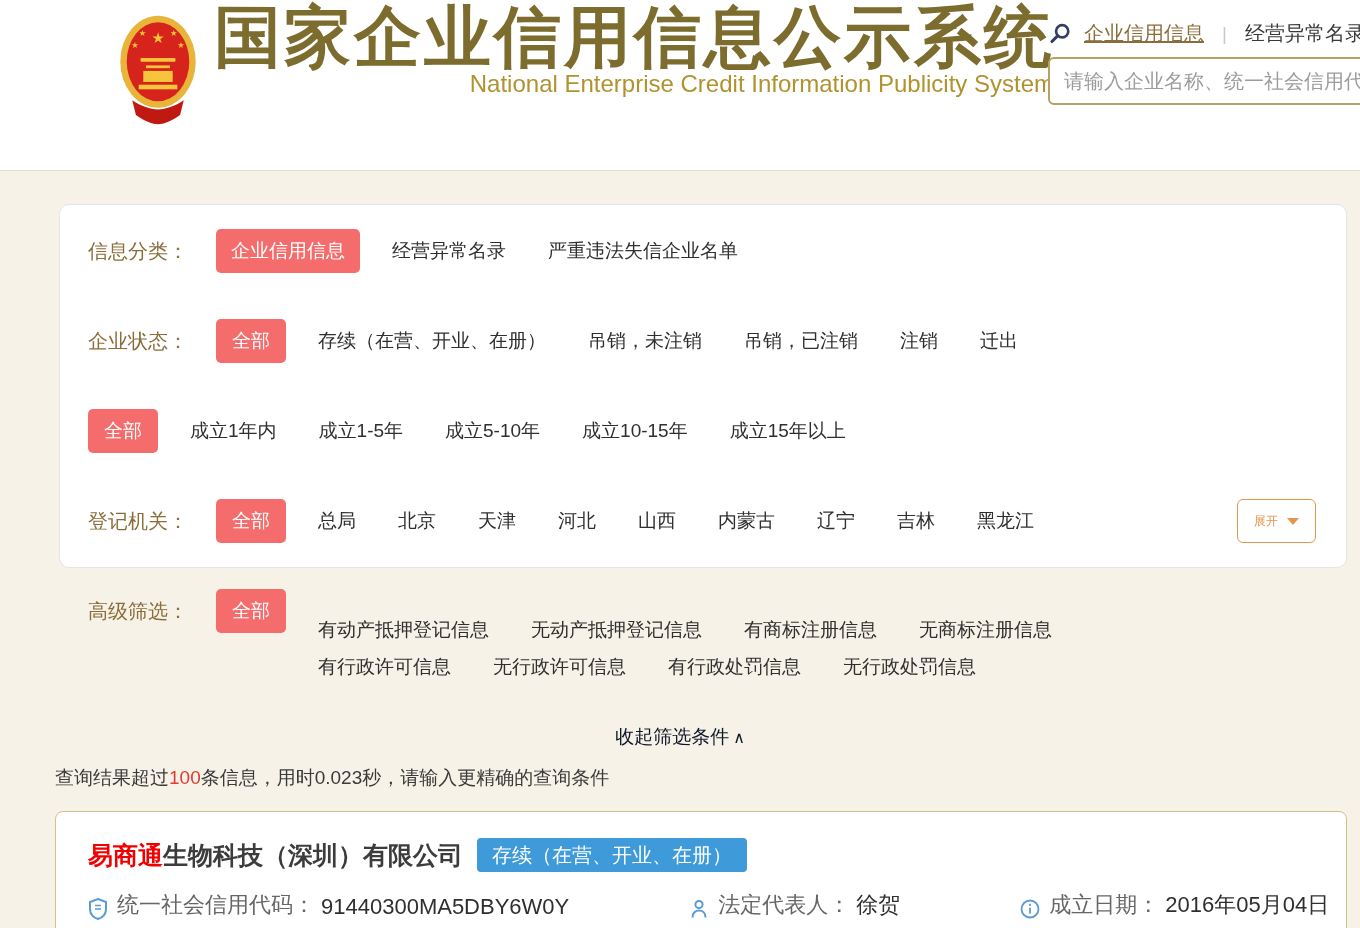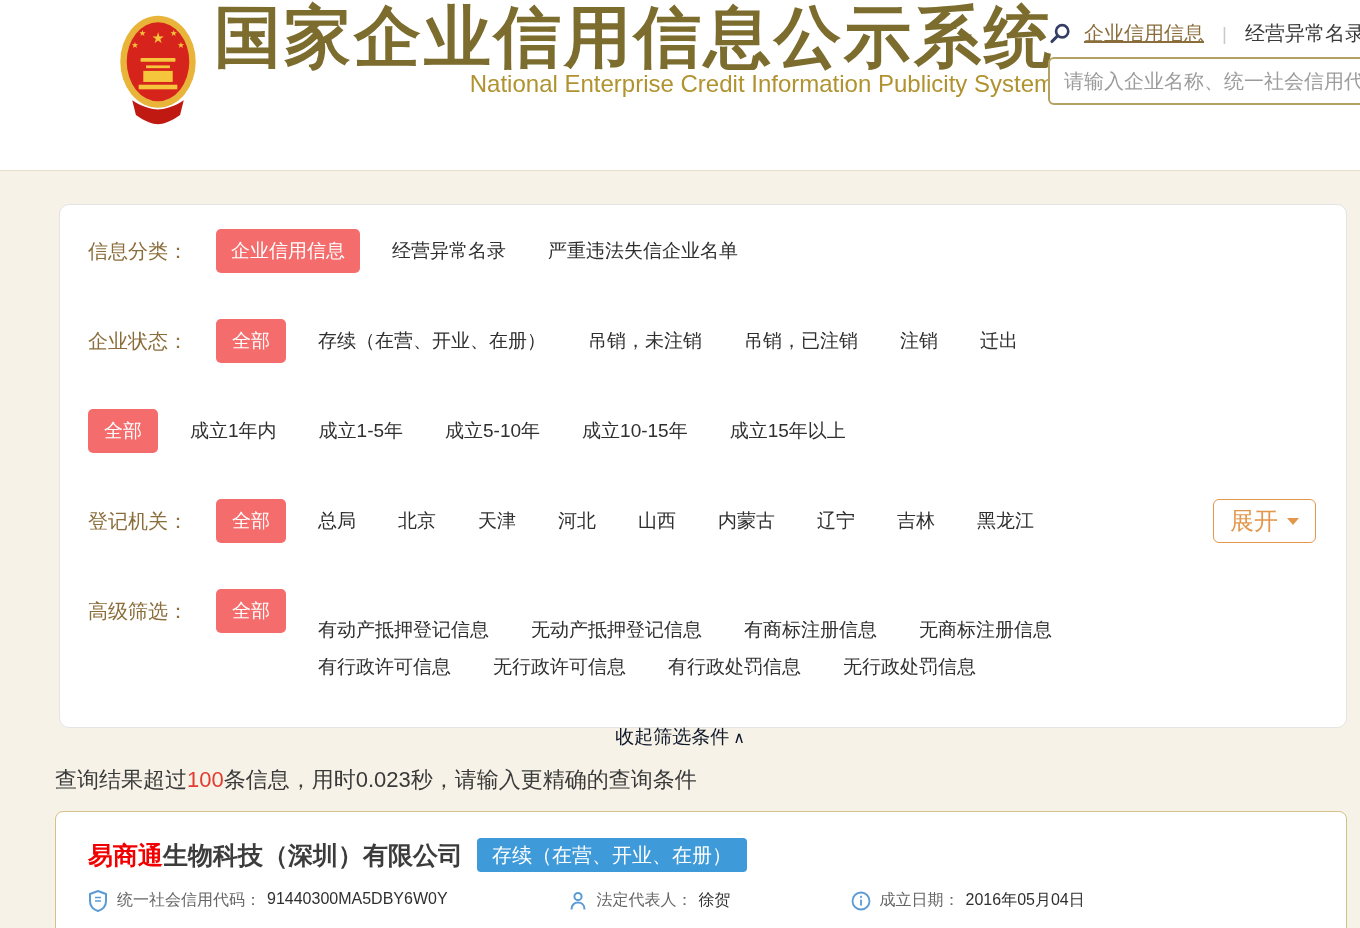--- a/index.html
+++ b/index.html
@@ -25,7 +25,7 @@
   
   .content{position:absolute;top:170px;left:0;width:1360px;height:758px;background:#f6f2e7;border-top:1px solid #e2ded0;}
 
-  .filter-panel{position:absolute;left:59px;top:33px;width:1288px;height:524px;background:#ffffff;
+  .filter-panel{position:absolute;left:59px;top:33px;width:1288px;height:364px;background:#ffffff;
         border:1px solid #e4e4e4;border-radius:10px;box-sizing:border-box;padding:24px 0 4px 28px;}
   .frow{display:flex;align-items:flex-start;margin-bottom:46px;}
   .flabel{width:128px;flex:none;font-size:20px;color:#8a6d3b;line-height:44px;}

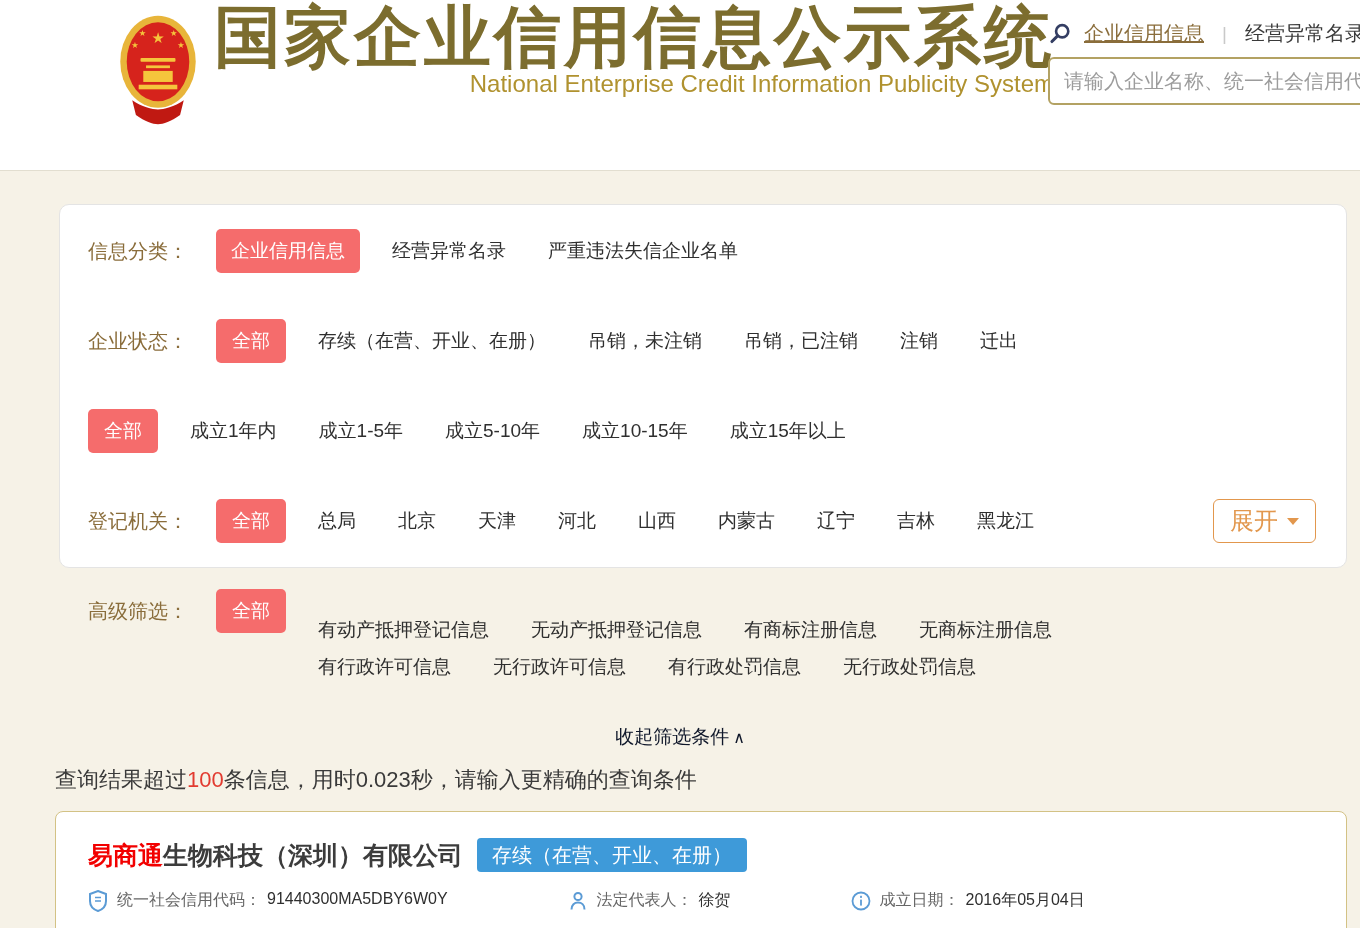--- a/index.html
+++ b/index.html
@@ -38,7 +38,7 @@
   .opts-col .opts{margin-left:0;}
   .opts-line2{margin-top:26px;min-height:30px;}
   .expand-btn{position:absolute;right:30px;top:294px;height:44px;box-sizing:border-box;padding:0 16px;
-        background:#ffffff;border:1px solid #e2974d;color:#e2974d;border-radius:6px;font-size:24px;
+        background:#ffffff;border:1px solid #e2974d;color:#e2974d;border-radius:6px;font-size:12px;
         display:flex;align-items:center;gap:9px;cursor:pointer;
         font-family:"Liberation Sans","DejaVu Sans",sans-serif;}
   .caret-down{width:0;height:0;border-left:6px solid transparent;border-right:6px solid transparent;

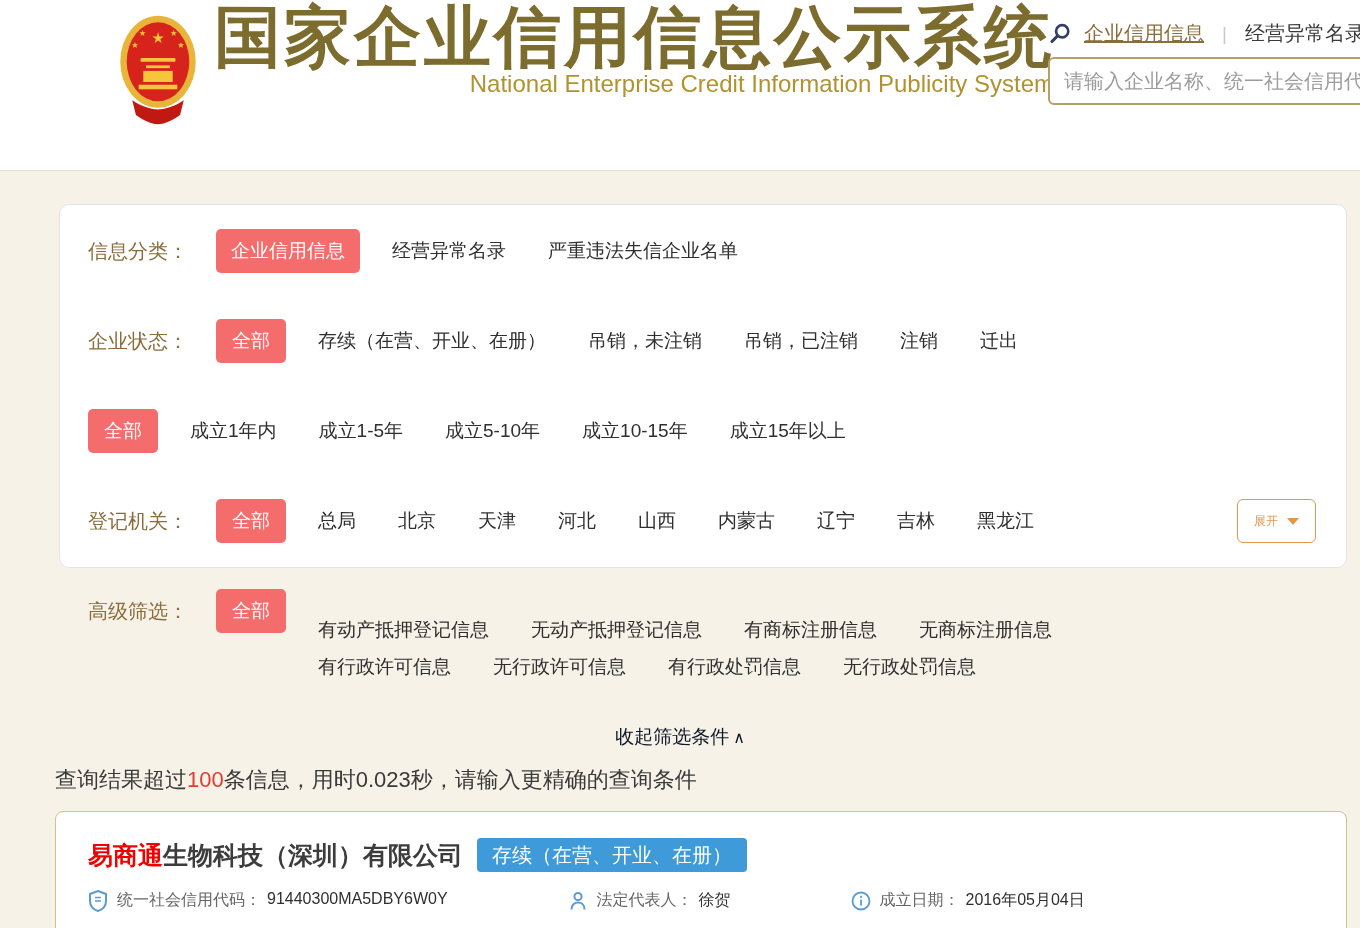--- a/index.html
+++ b/index.html
@@ -48,7 +48,7 @@
         font-size:19px;cursor:pointer;}
   .caret-up{margin-left:4px;font-size:16px;}
 
-  .summary{position:absolute;top:594px;left:55px;font-size:22px;color:#3a3a3a;}
+  .summary{position:absolute;top:594px;left:55px;font-size:19px;color:#3a3a3a;}
   .count{color:#e23b30;}
 
   .card{position:absolute;top:640px;left:55px;width:1292px;height:160px;background:#ffffff;

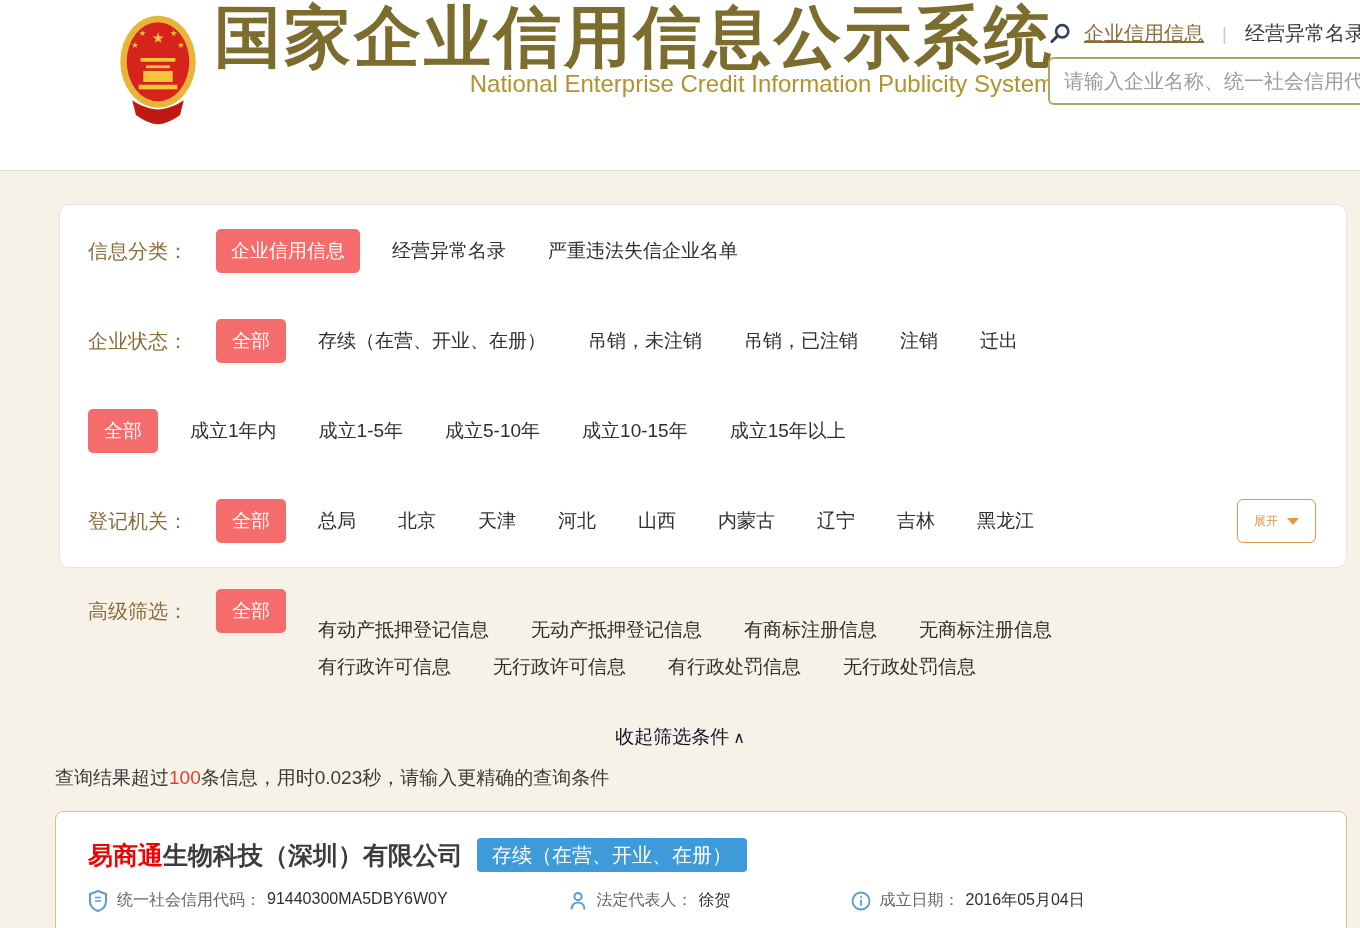--- a/index.html
+++ b/index.html
@@ -59,7 +59,7 @@
   .badge{margin-left:14px;background:#3e9ad9;color:#ffffff;font-size:20px;font-weight:normal;
         height:34px;line-height:34px;padding:0 15px;border-radius:4px;white-space:nowrap;}
   .card-fields{display:flex;align-items:center;margin-top:18px;}
-  .field{display:flex;align-items:flex-start;font-size:16px;white-space:nowrap;}
+  .field{display:flex;align-items:flex-end;font-size:22px;white-space:nowrap;}
   .field + .field{margin-left:120px;}
   .f-ico{width:20px;height:22px;margin-right:9px;flex:none;}
   .f-label{color:#666666;}

